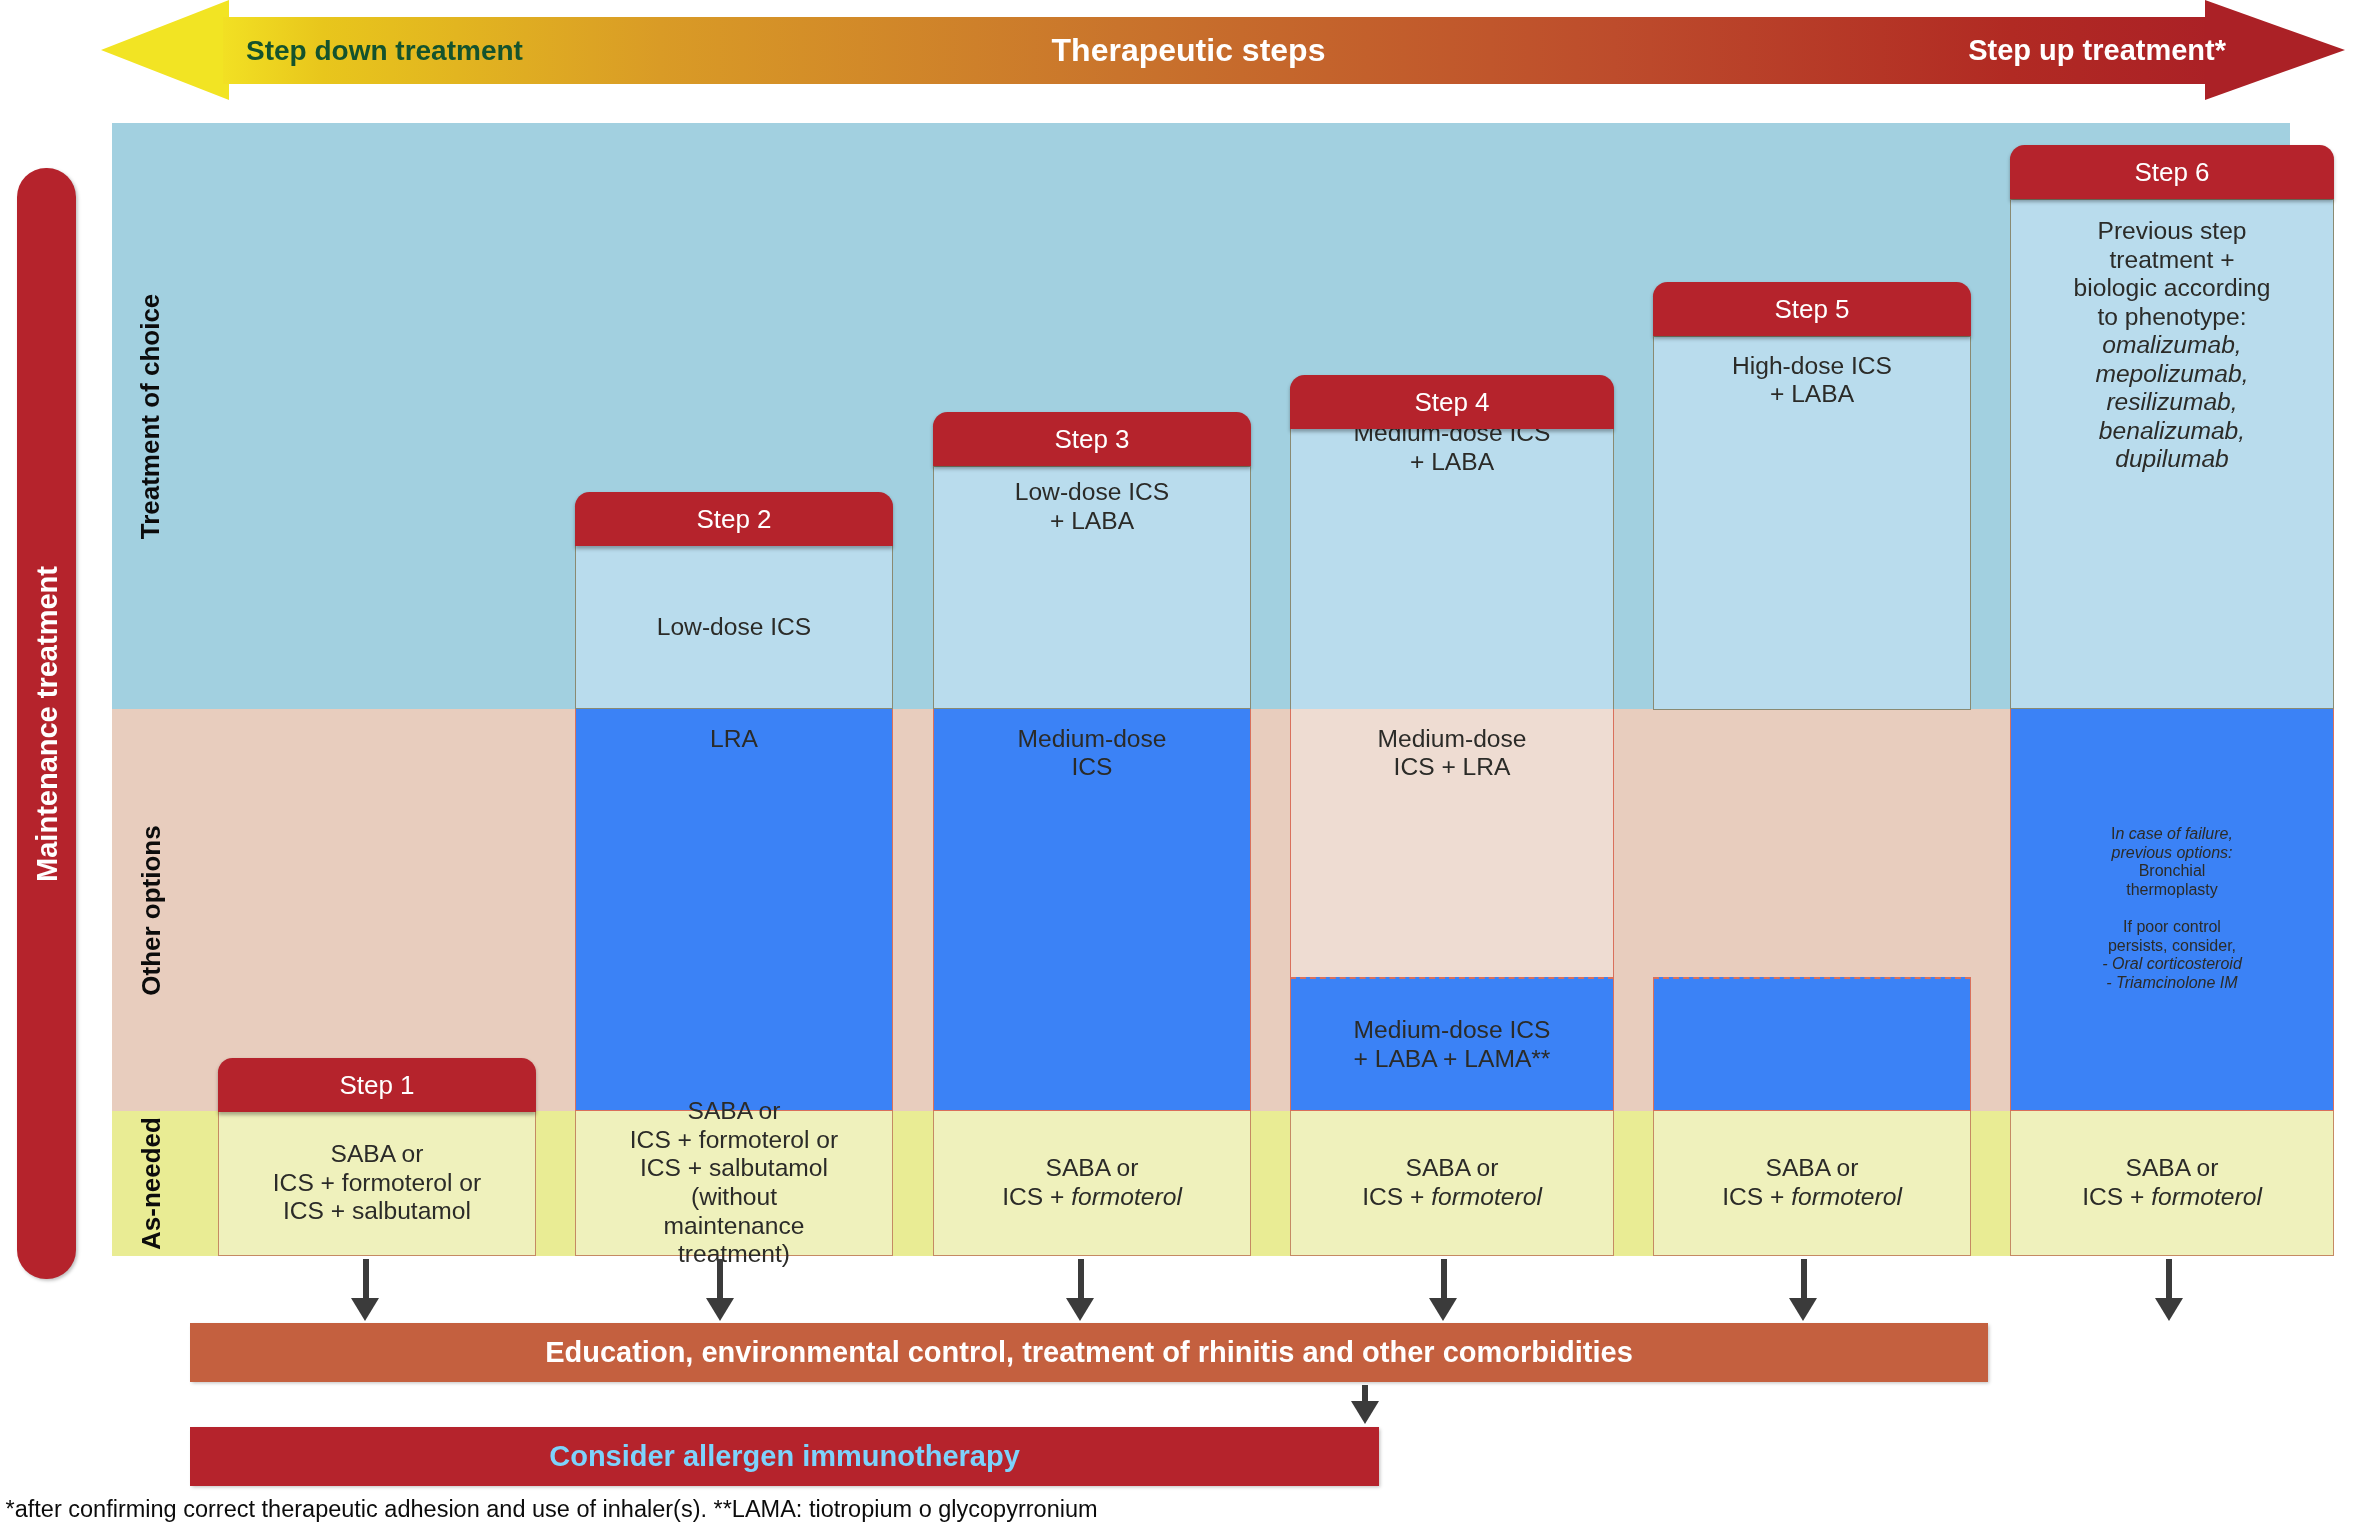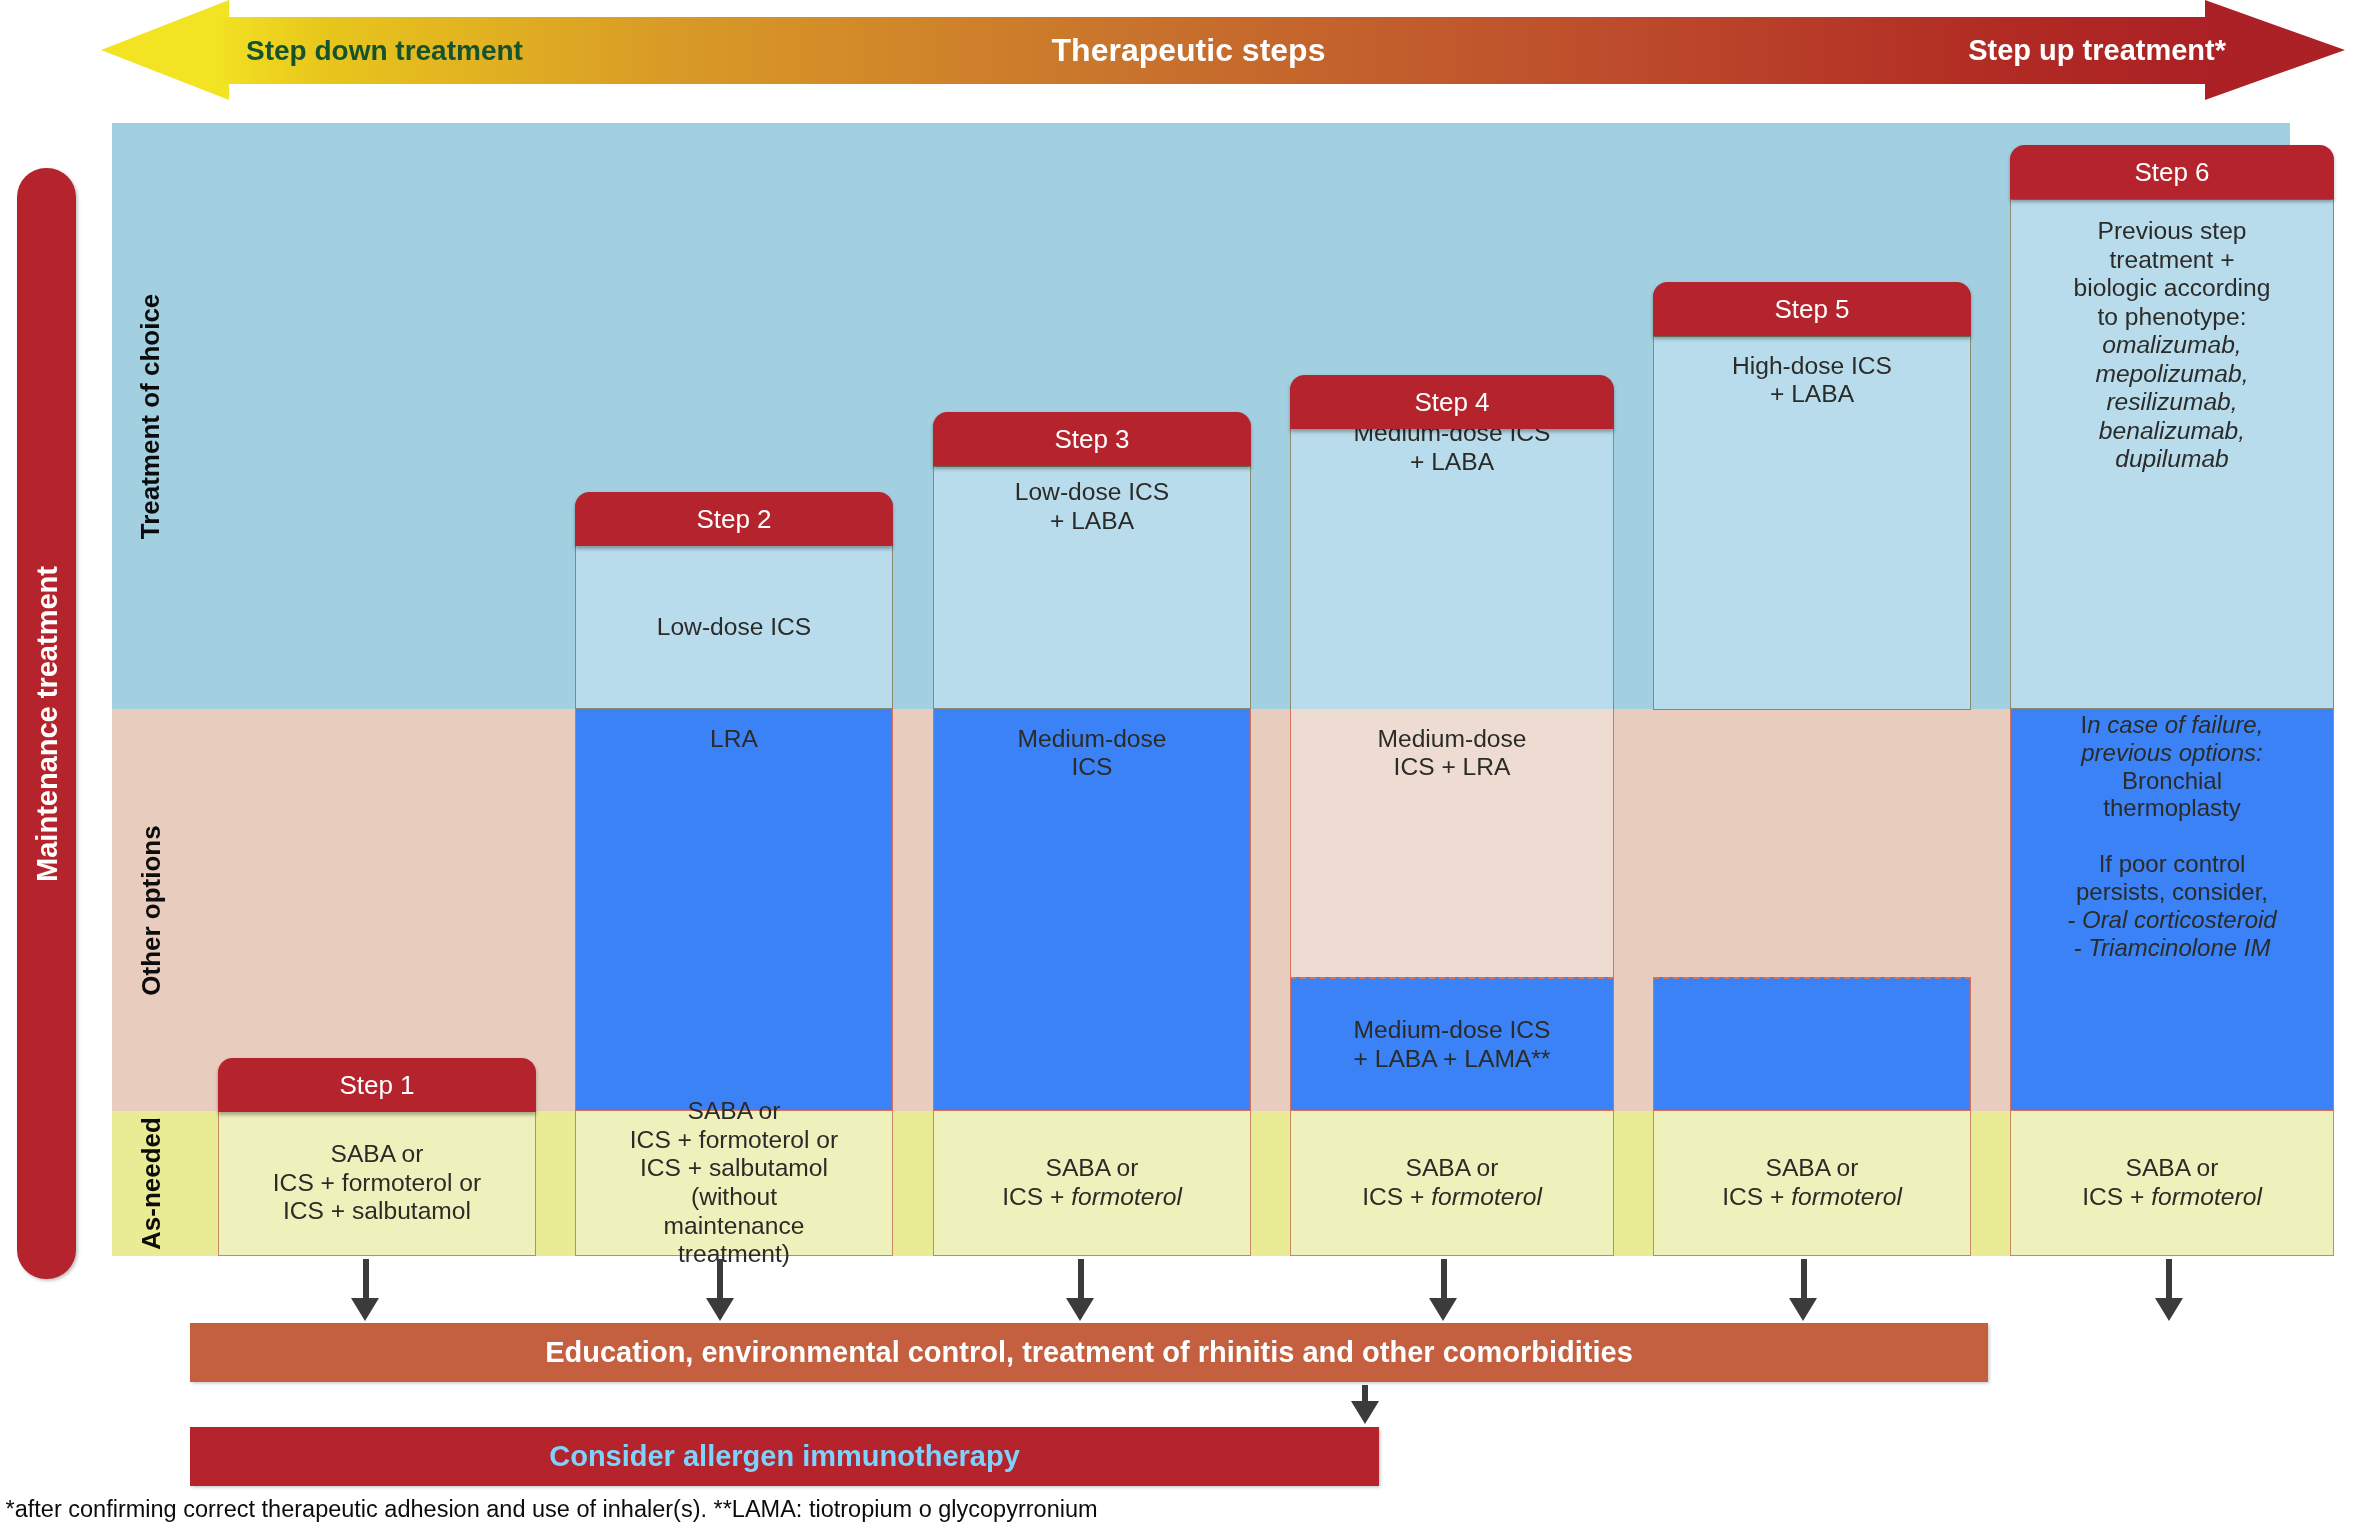--- a/index.html
+++ b/index.html
@@ -267,7 +267,7 @@
           <div><i>dupilumab</i></div>
         </div>
     </div>
-    <div class="cell cell-other" style="top:586px;height:402px;align-items:flex-start;padding-top:2px;font-size:24px;">
+    <div class="cell cell-other" style="top:586px;height:402px;align-items:center;padding-top:2px;font-size:16px;">
       <div class="inner">
           <div>I<i>n case of failure,</i></div>
           <div><i>previous options:</i></div>

